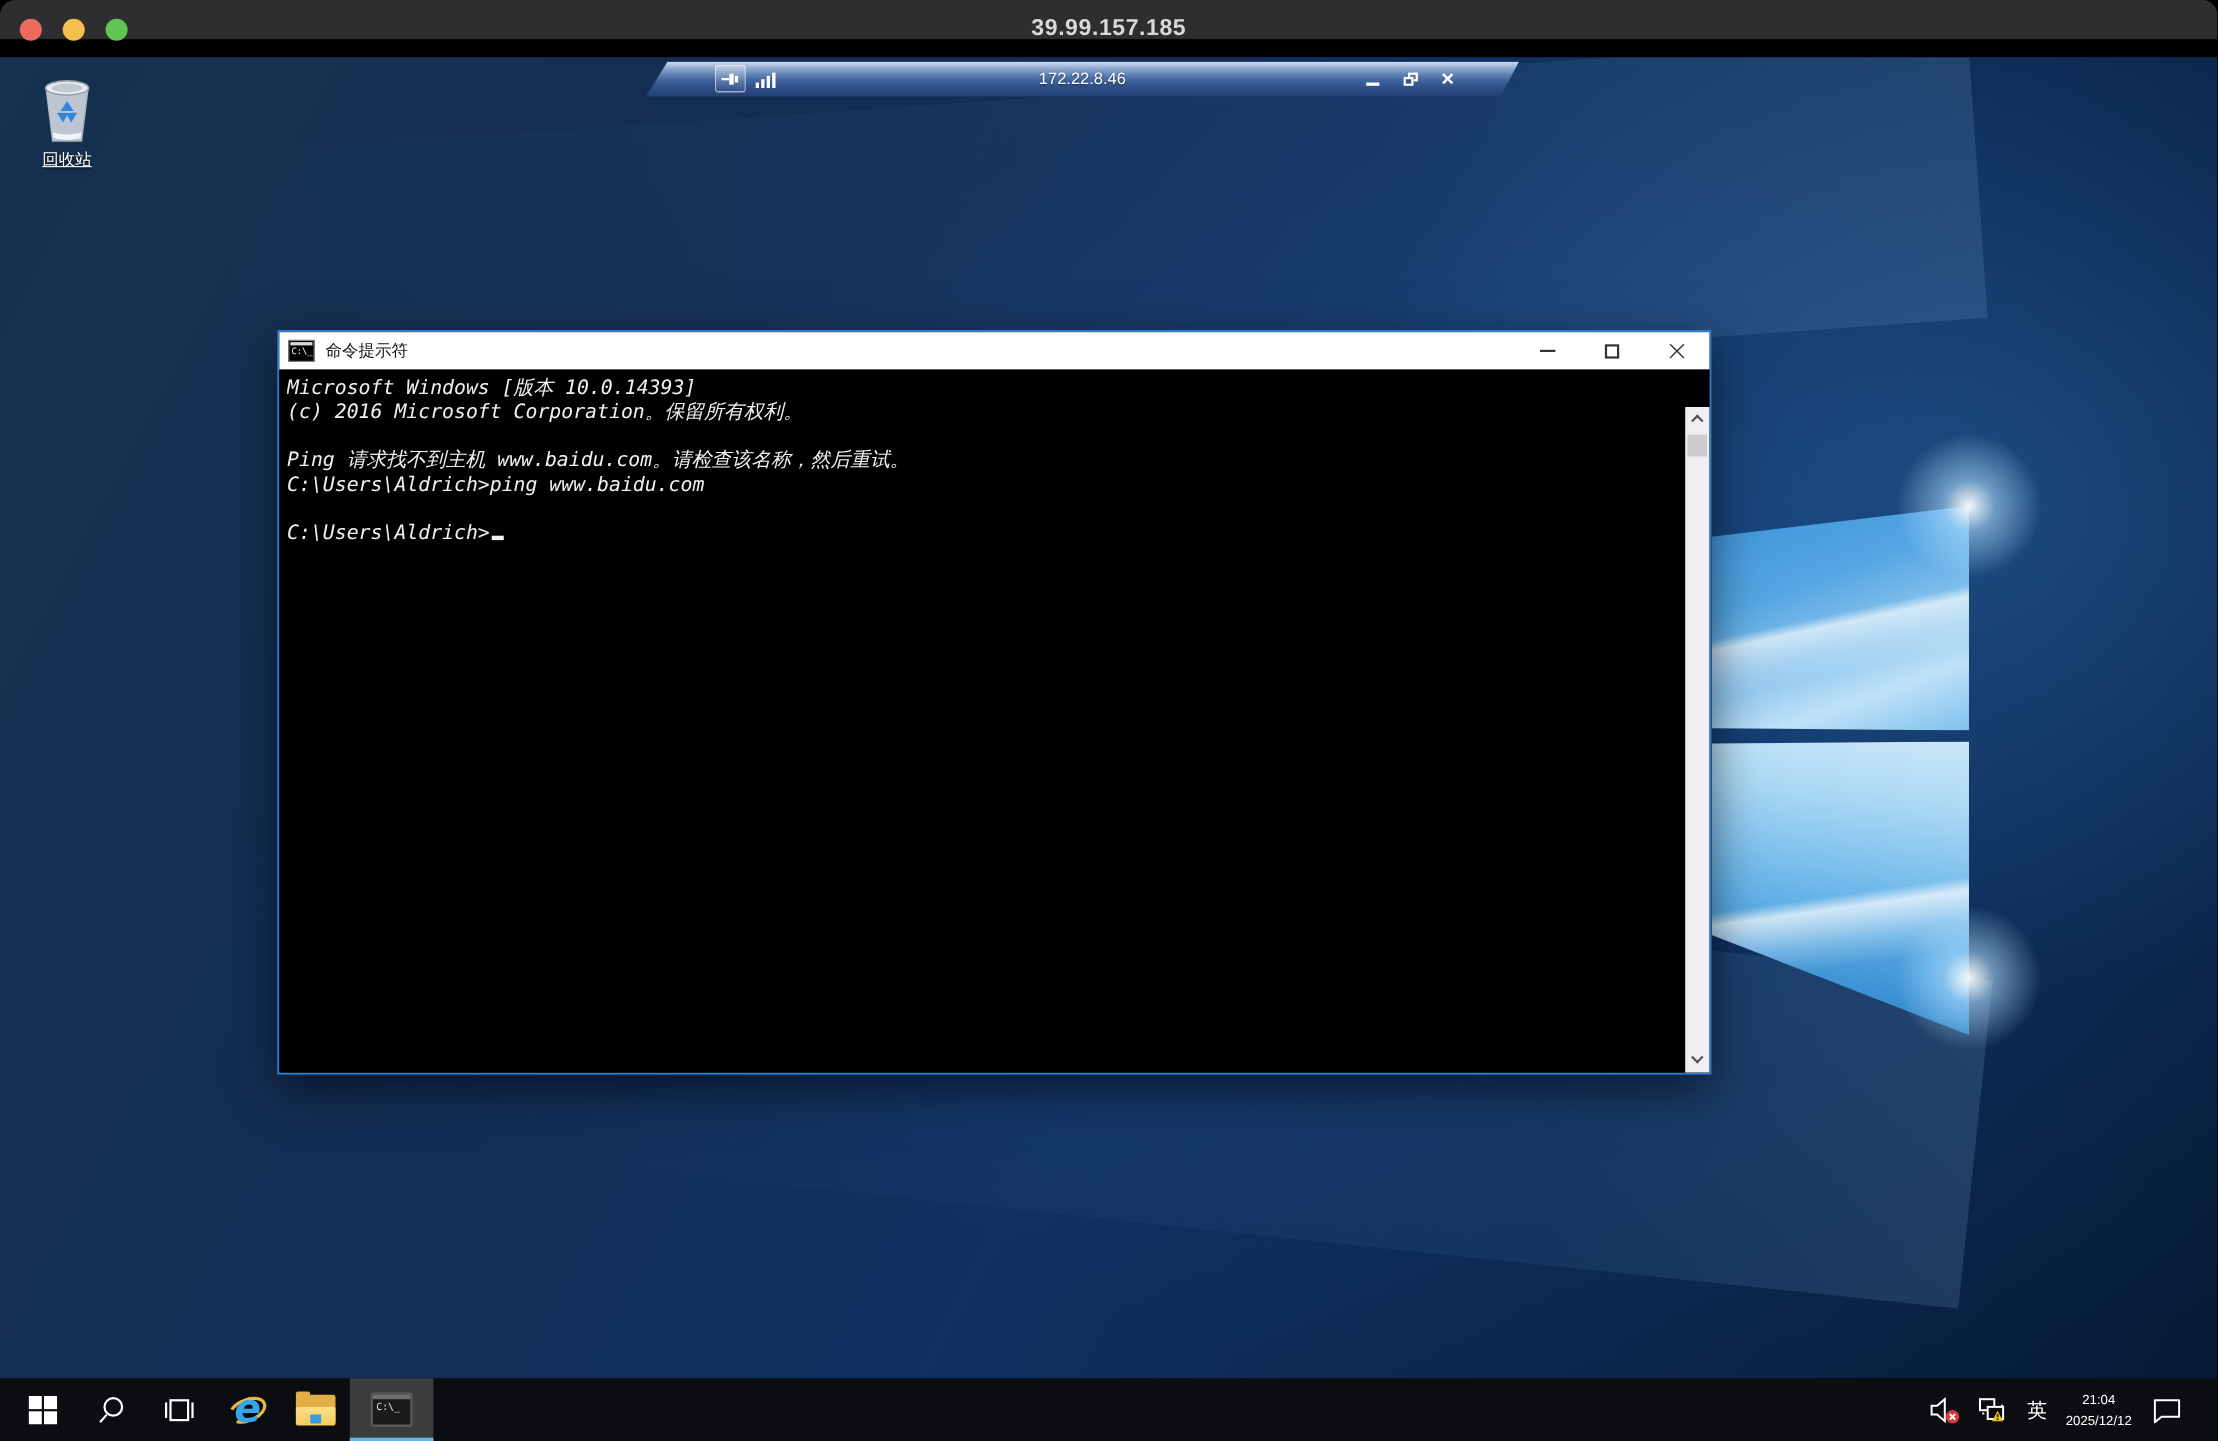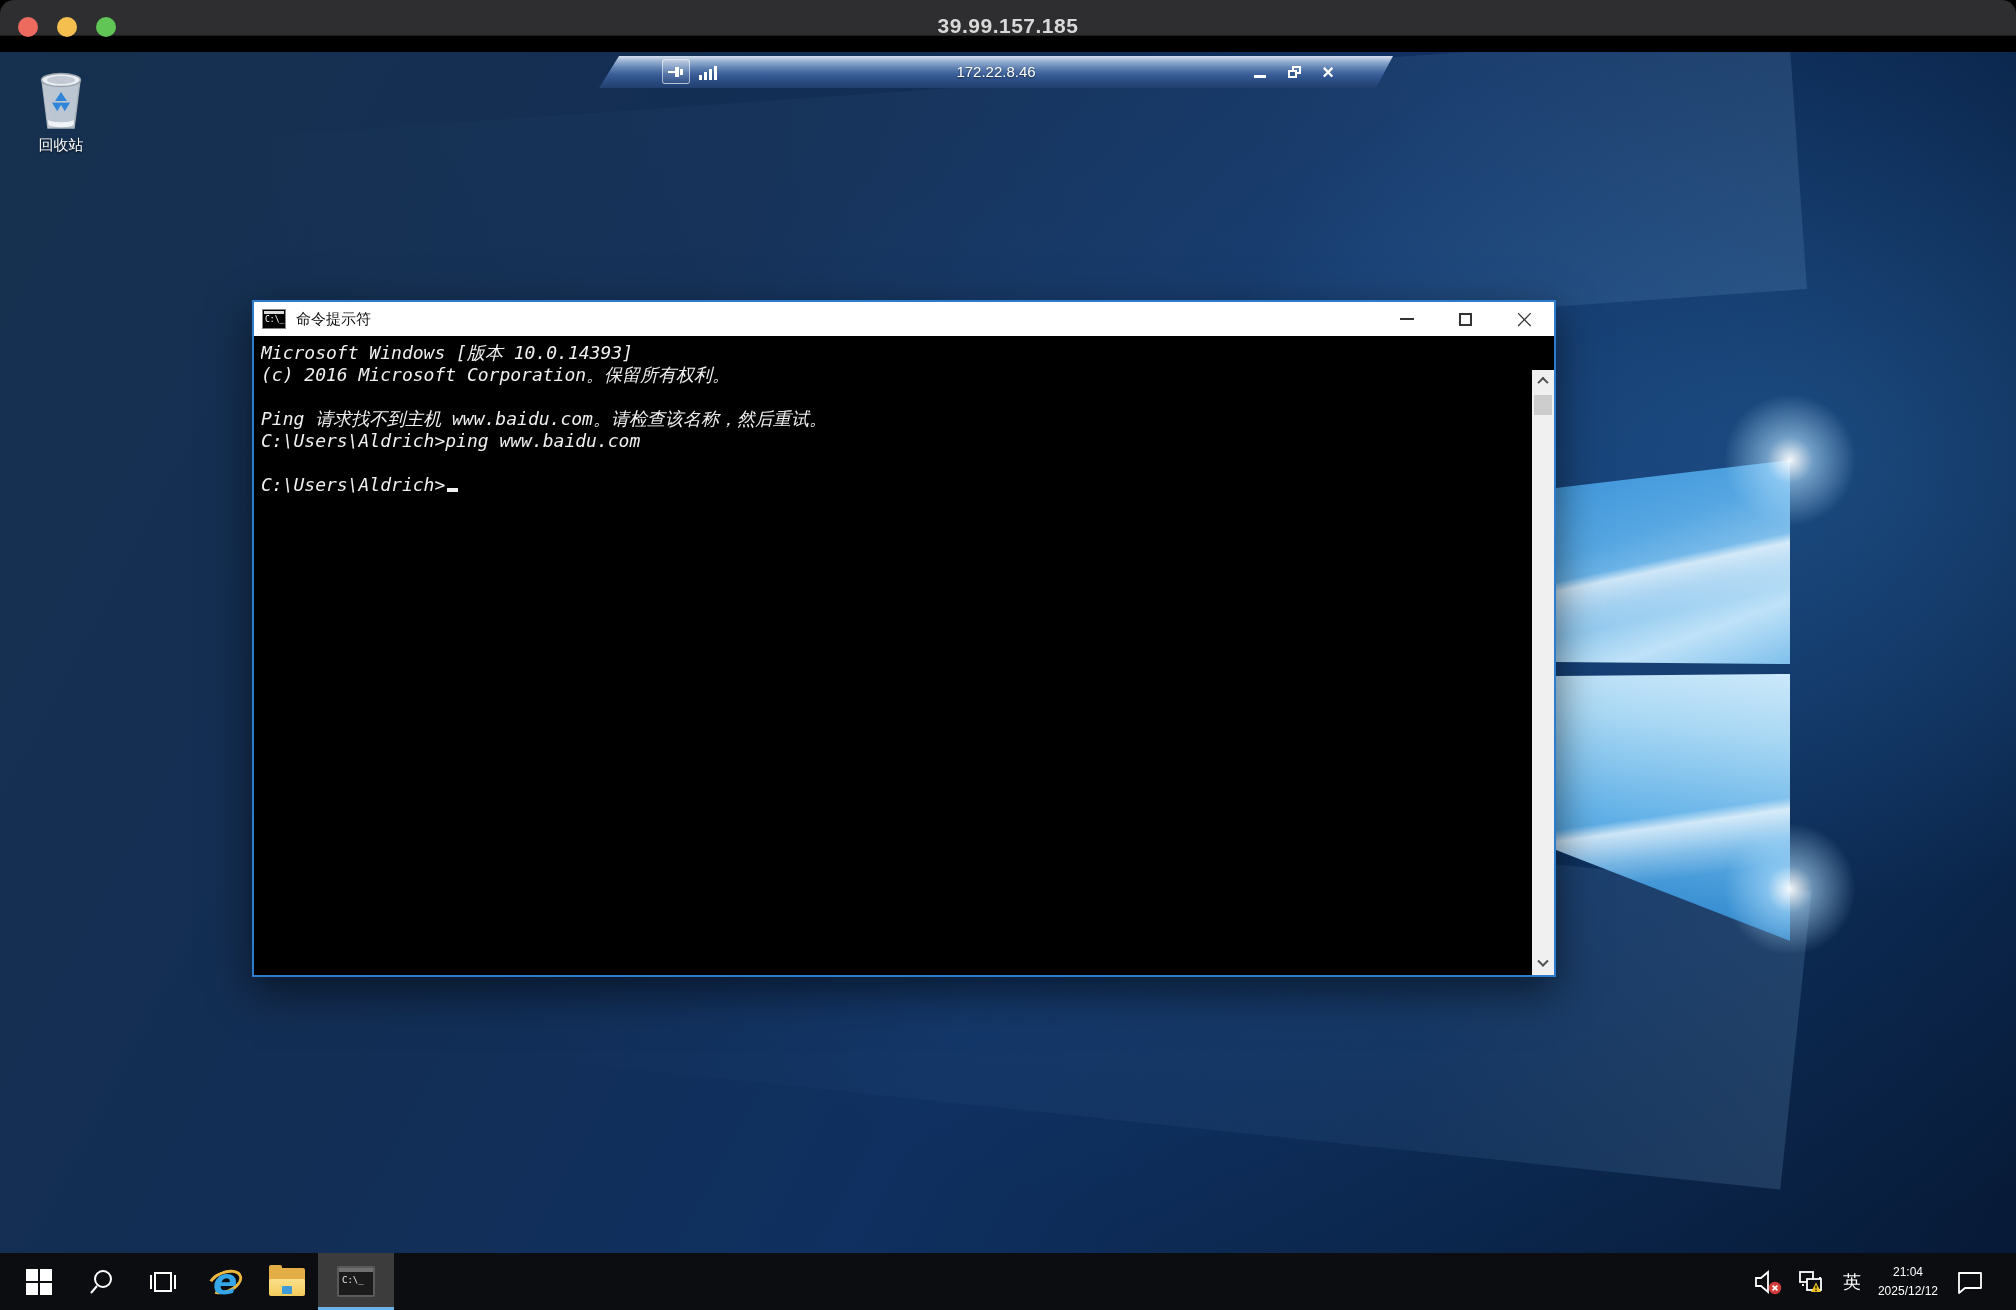--- a/index.html
+++ b/index.html
@@ -55,7 +55,7 @@
   .recycle-label { margin-top:2px; color:#fff; font-size:15px; text-shadow:0 1px 2px rgba(0,0,0,0.9); }
 
   
-  .rdp-bar { position:absolute; left:596px; top:56px; width:800px; height:32px;
+  .rdp-bar { position:absolute; left:584px; top:56px; width:800px; height:32px;
     clip-path:polygon(23px 0, 797px 0, 780px 100%, 3px 100%);
     background:linear-gradient(#d4dfec 0%, #93acd0 18%, #5e81b2 38%, #3c609a 56%, #2c4f87 75%, #223f6f 100%); }
   .rdp-title { position:absolute; left:0; right:0; top:0; height:32px; line-height:32px; text-align:center;

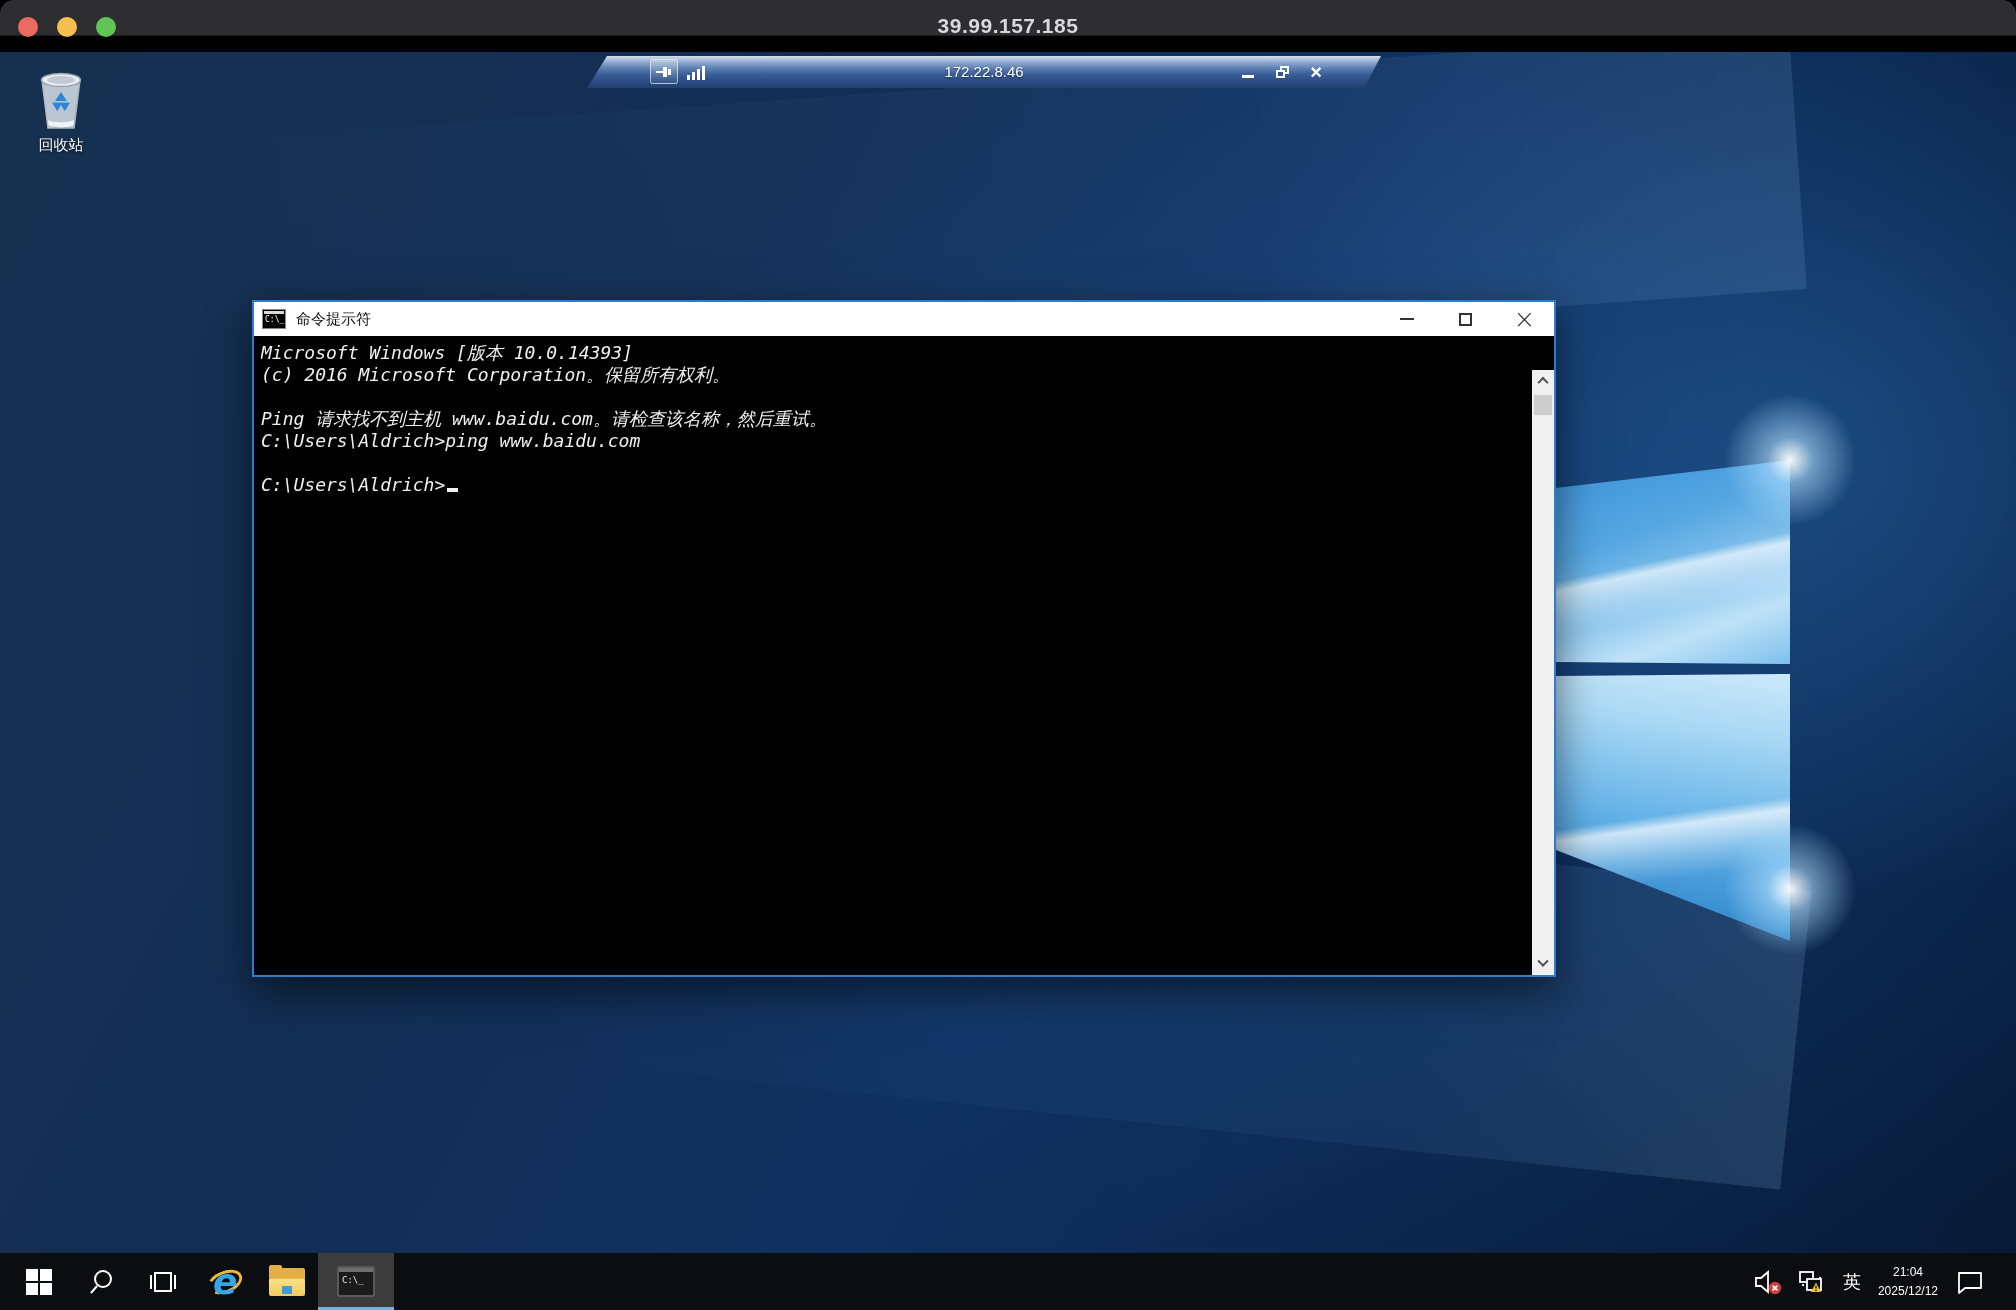--- a/index.html
+++ b/index.html
@@ -52,7 +52,7 @@
   
   .recycle-bin { position:absolute; left:16px; top:14px; width:90px; text-align:center; }
   .recycle-bin svg { display:block; margin:0 auto; }
-  .recycle-label { margin-top:2px; color:#fff; font-size:15px; text-shadow:0 1px 2px rgba(0,0,0,0.9); }
+  .recycle-label { margin-top:2px; color:#fff; font-size:15px; text-shadow:0 1px 2px rgba(0,0,0,0.9);text-decoration:underline; }
 
   
   .rdp-bar { position:absolute; left:584px; top:56px; width:800px; height:32px;

